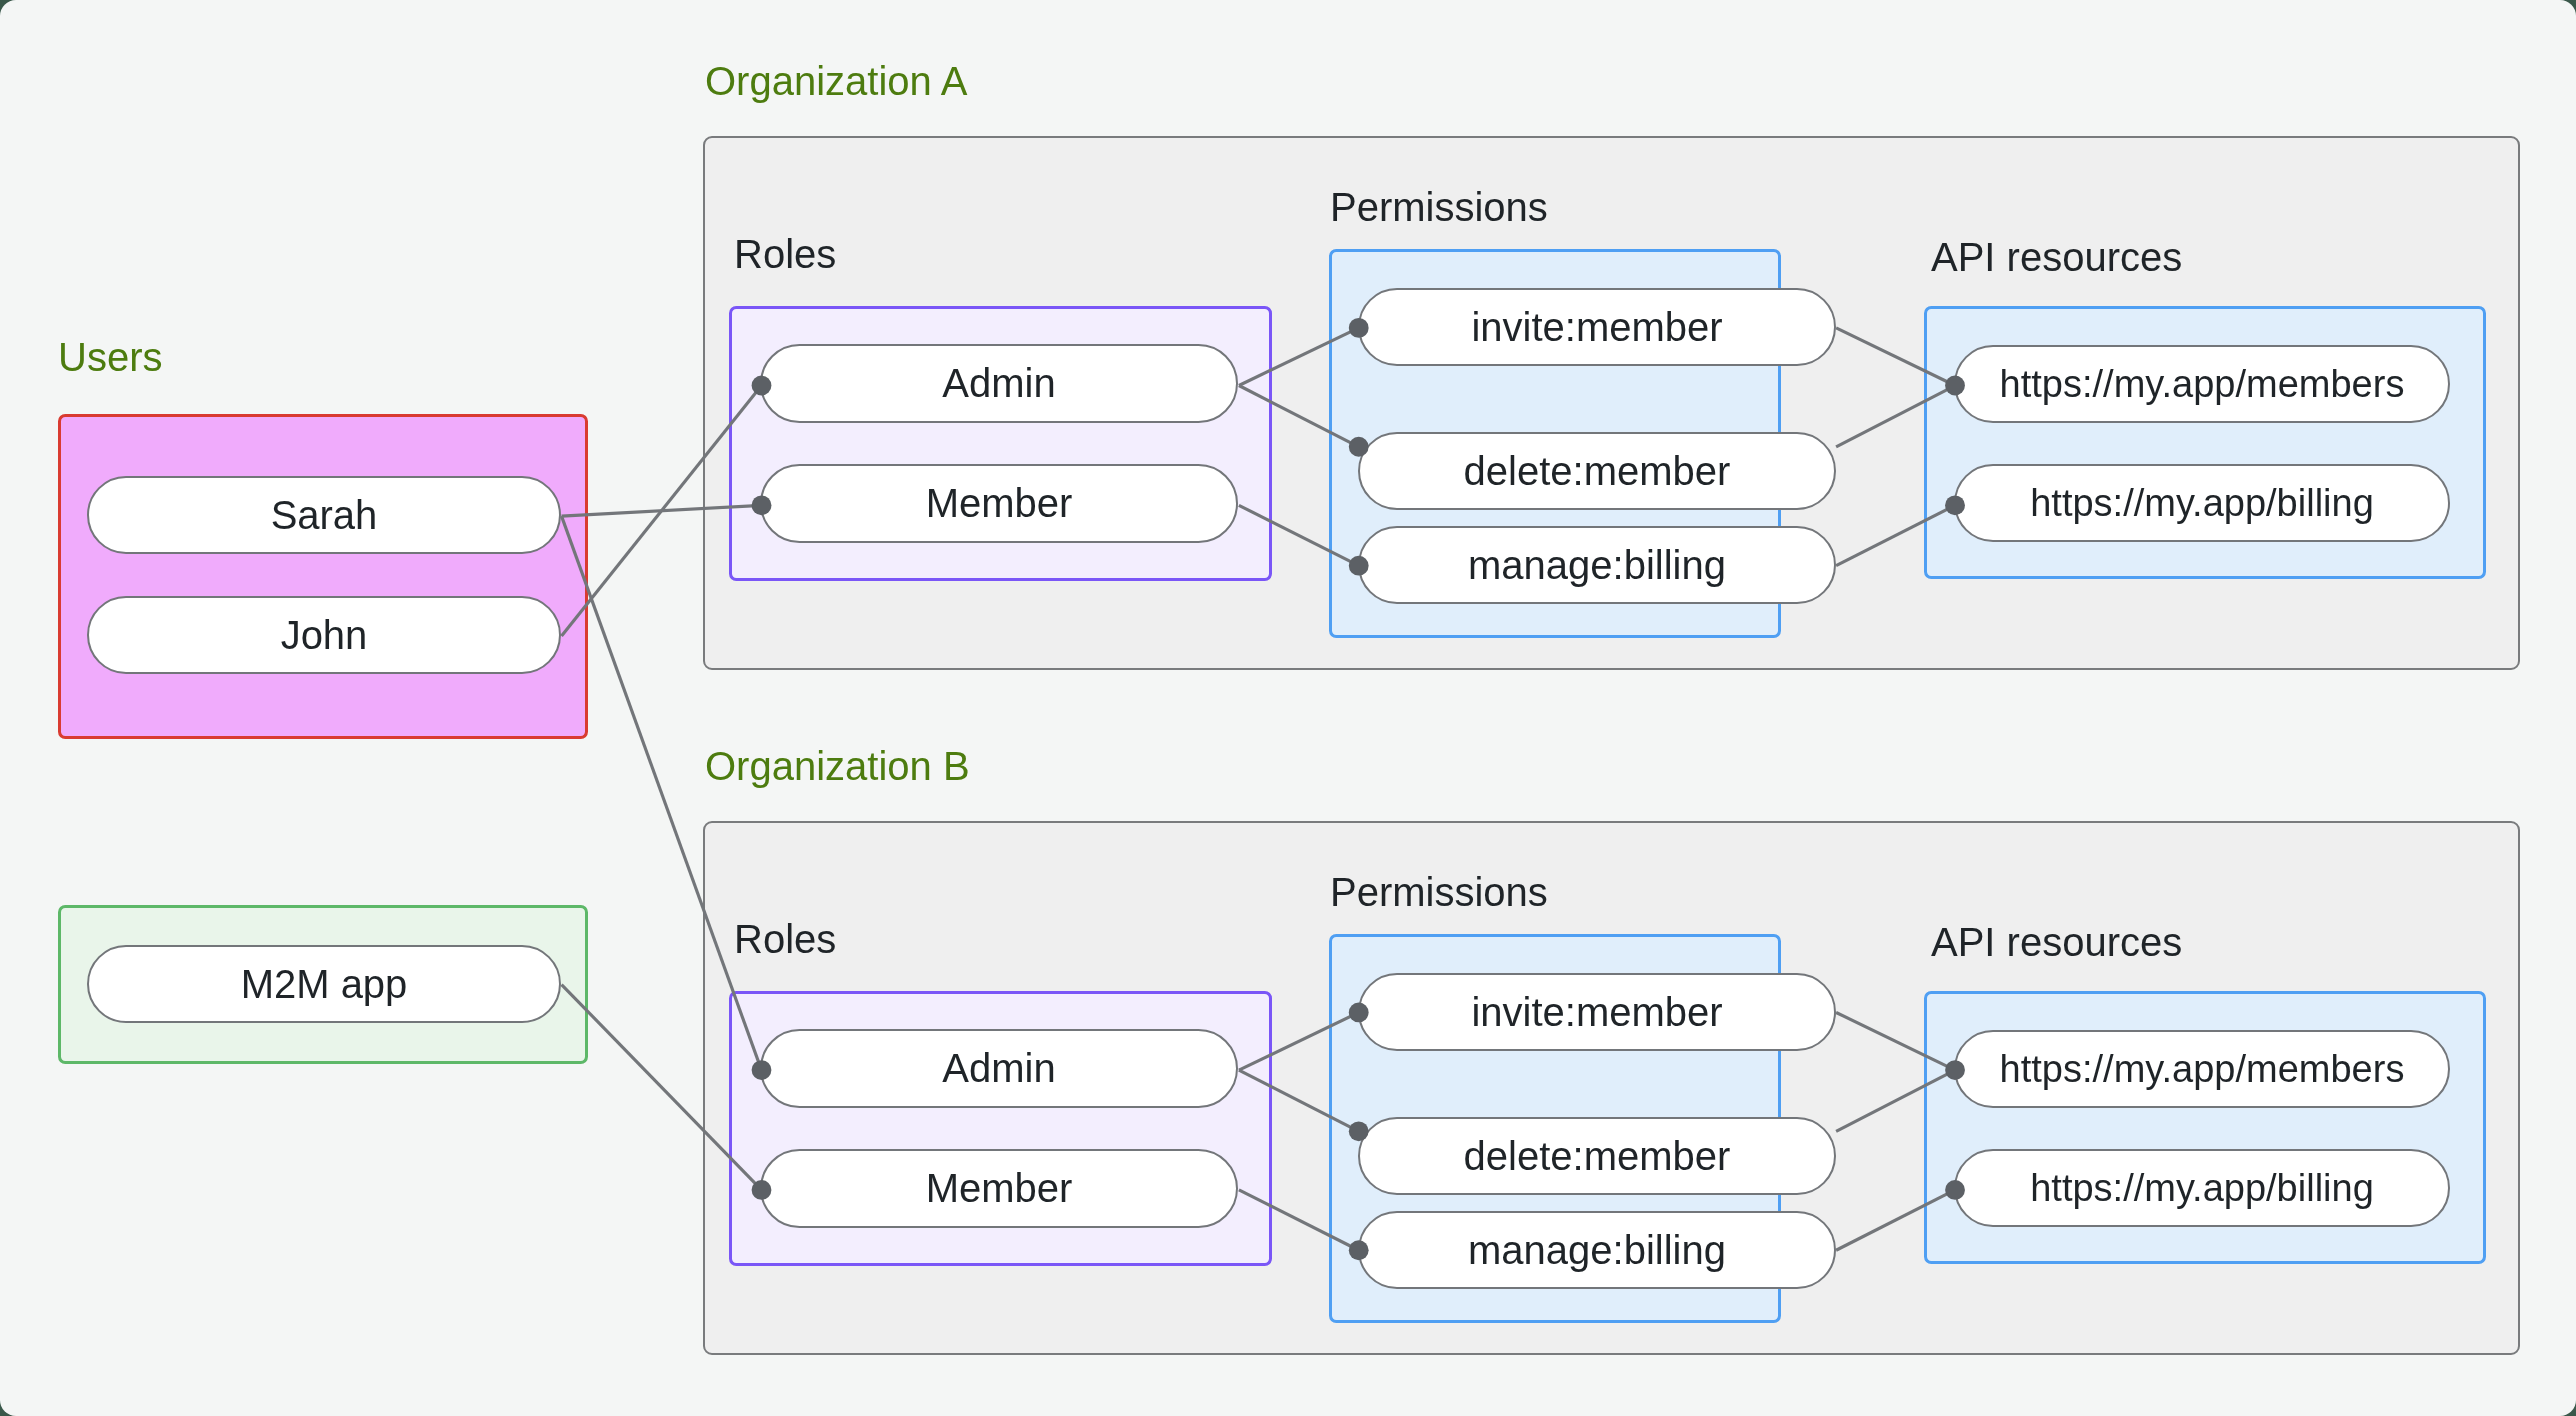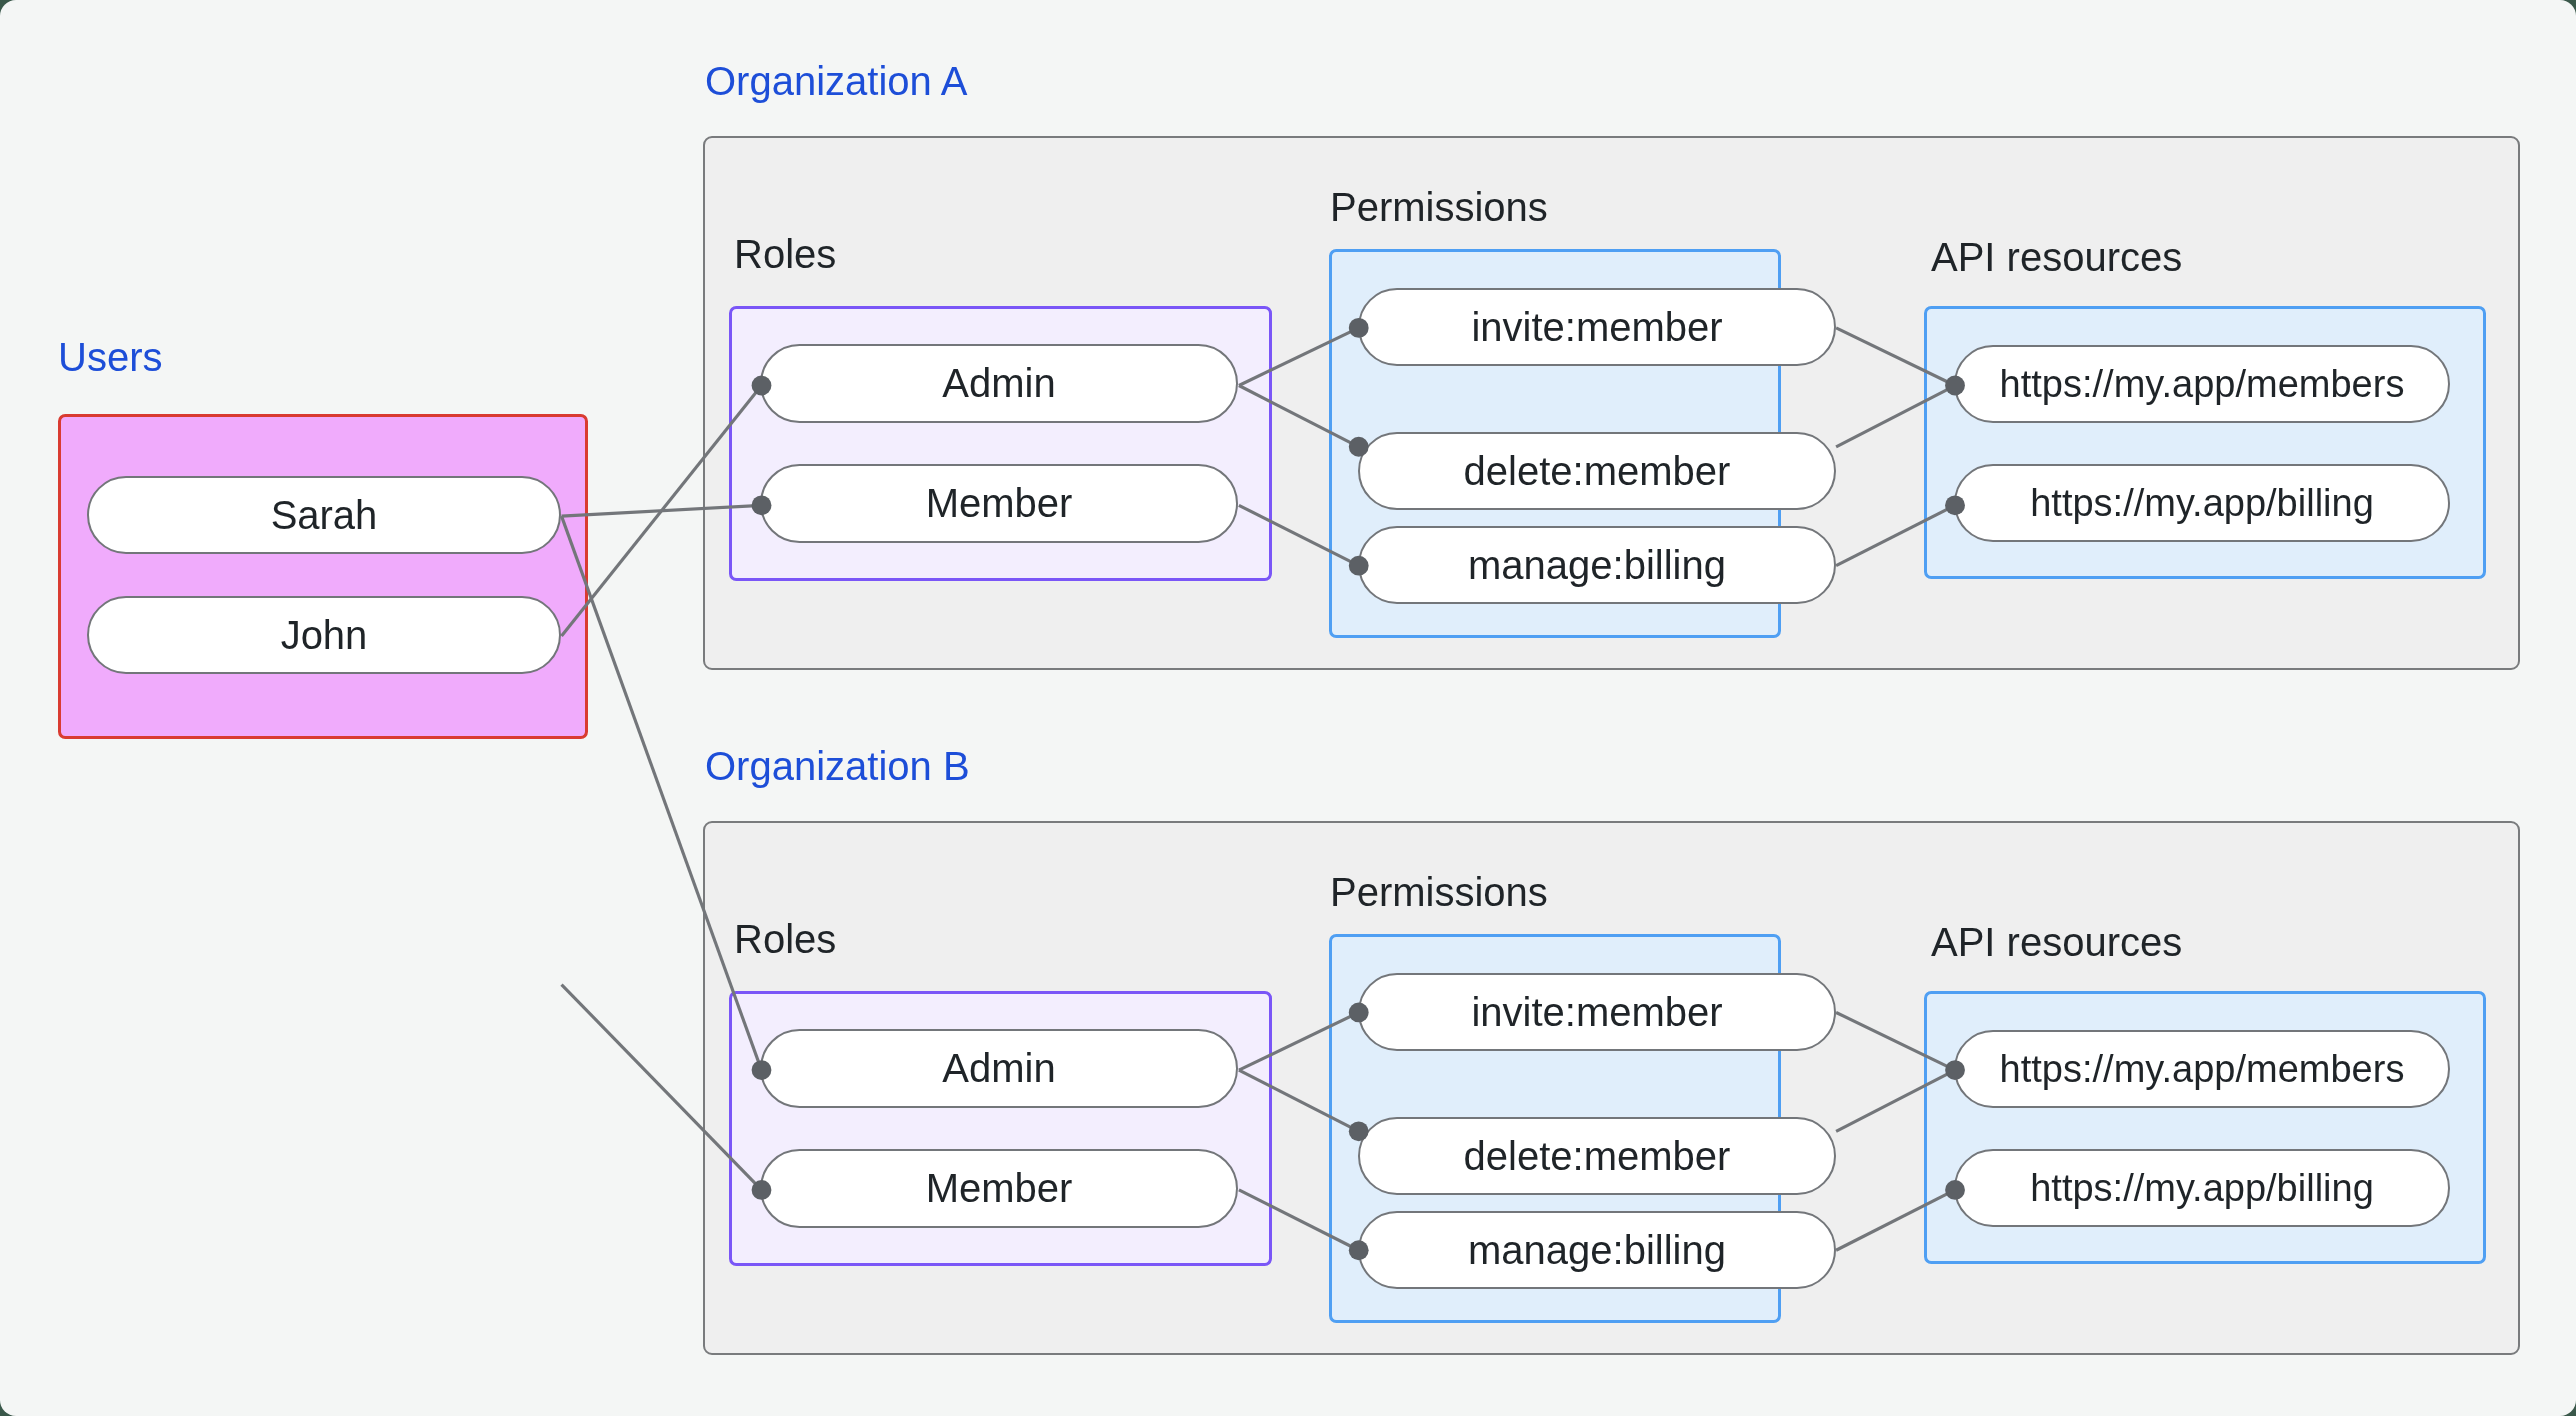--- a/index.html
+++ b/index.html
@@ -13,7 +13,7 @@
     background:#f4f6f5;border-radius:16px;overflow:hidden;
   }
   .label{
-    position:absolute;font-size:40px;line-height:1.25;color:#1d4ed8;
+    position:absolute;font-size:40px;line-height:1.25;color:#4d7c0f;
     white-space:nowrap;
   }
   .group-box{position:absolute;border-radius:7.2px;box-sizing:border-box;}

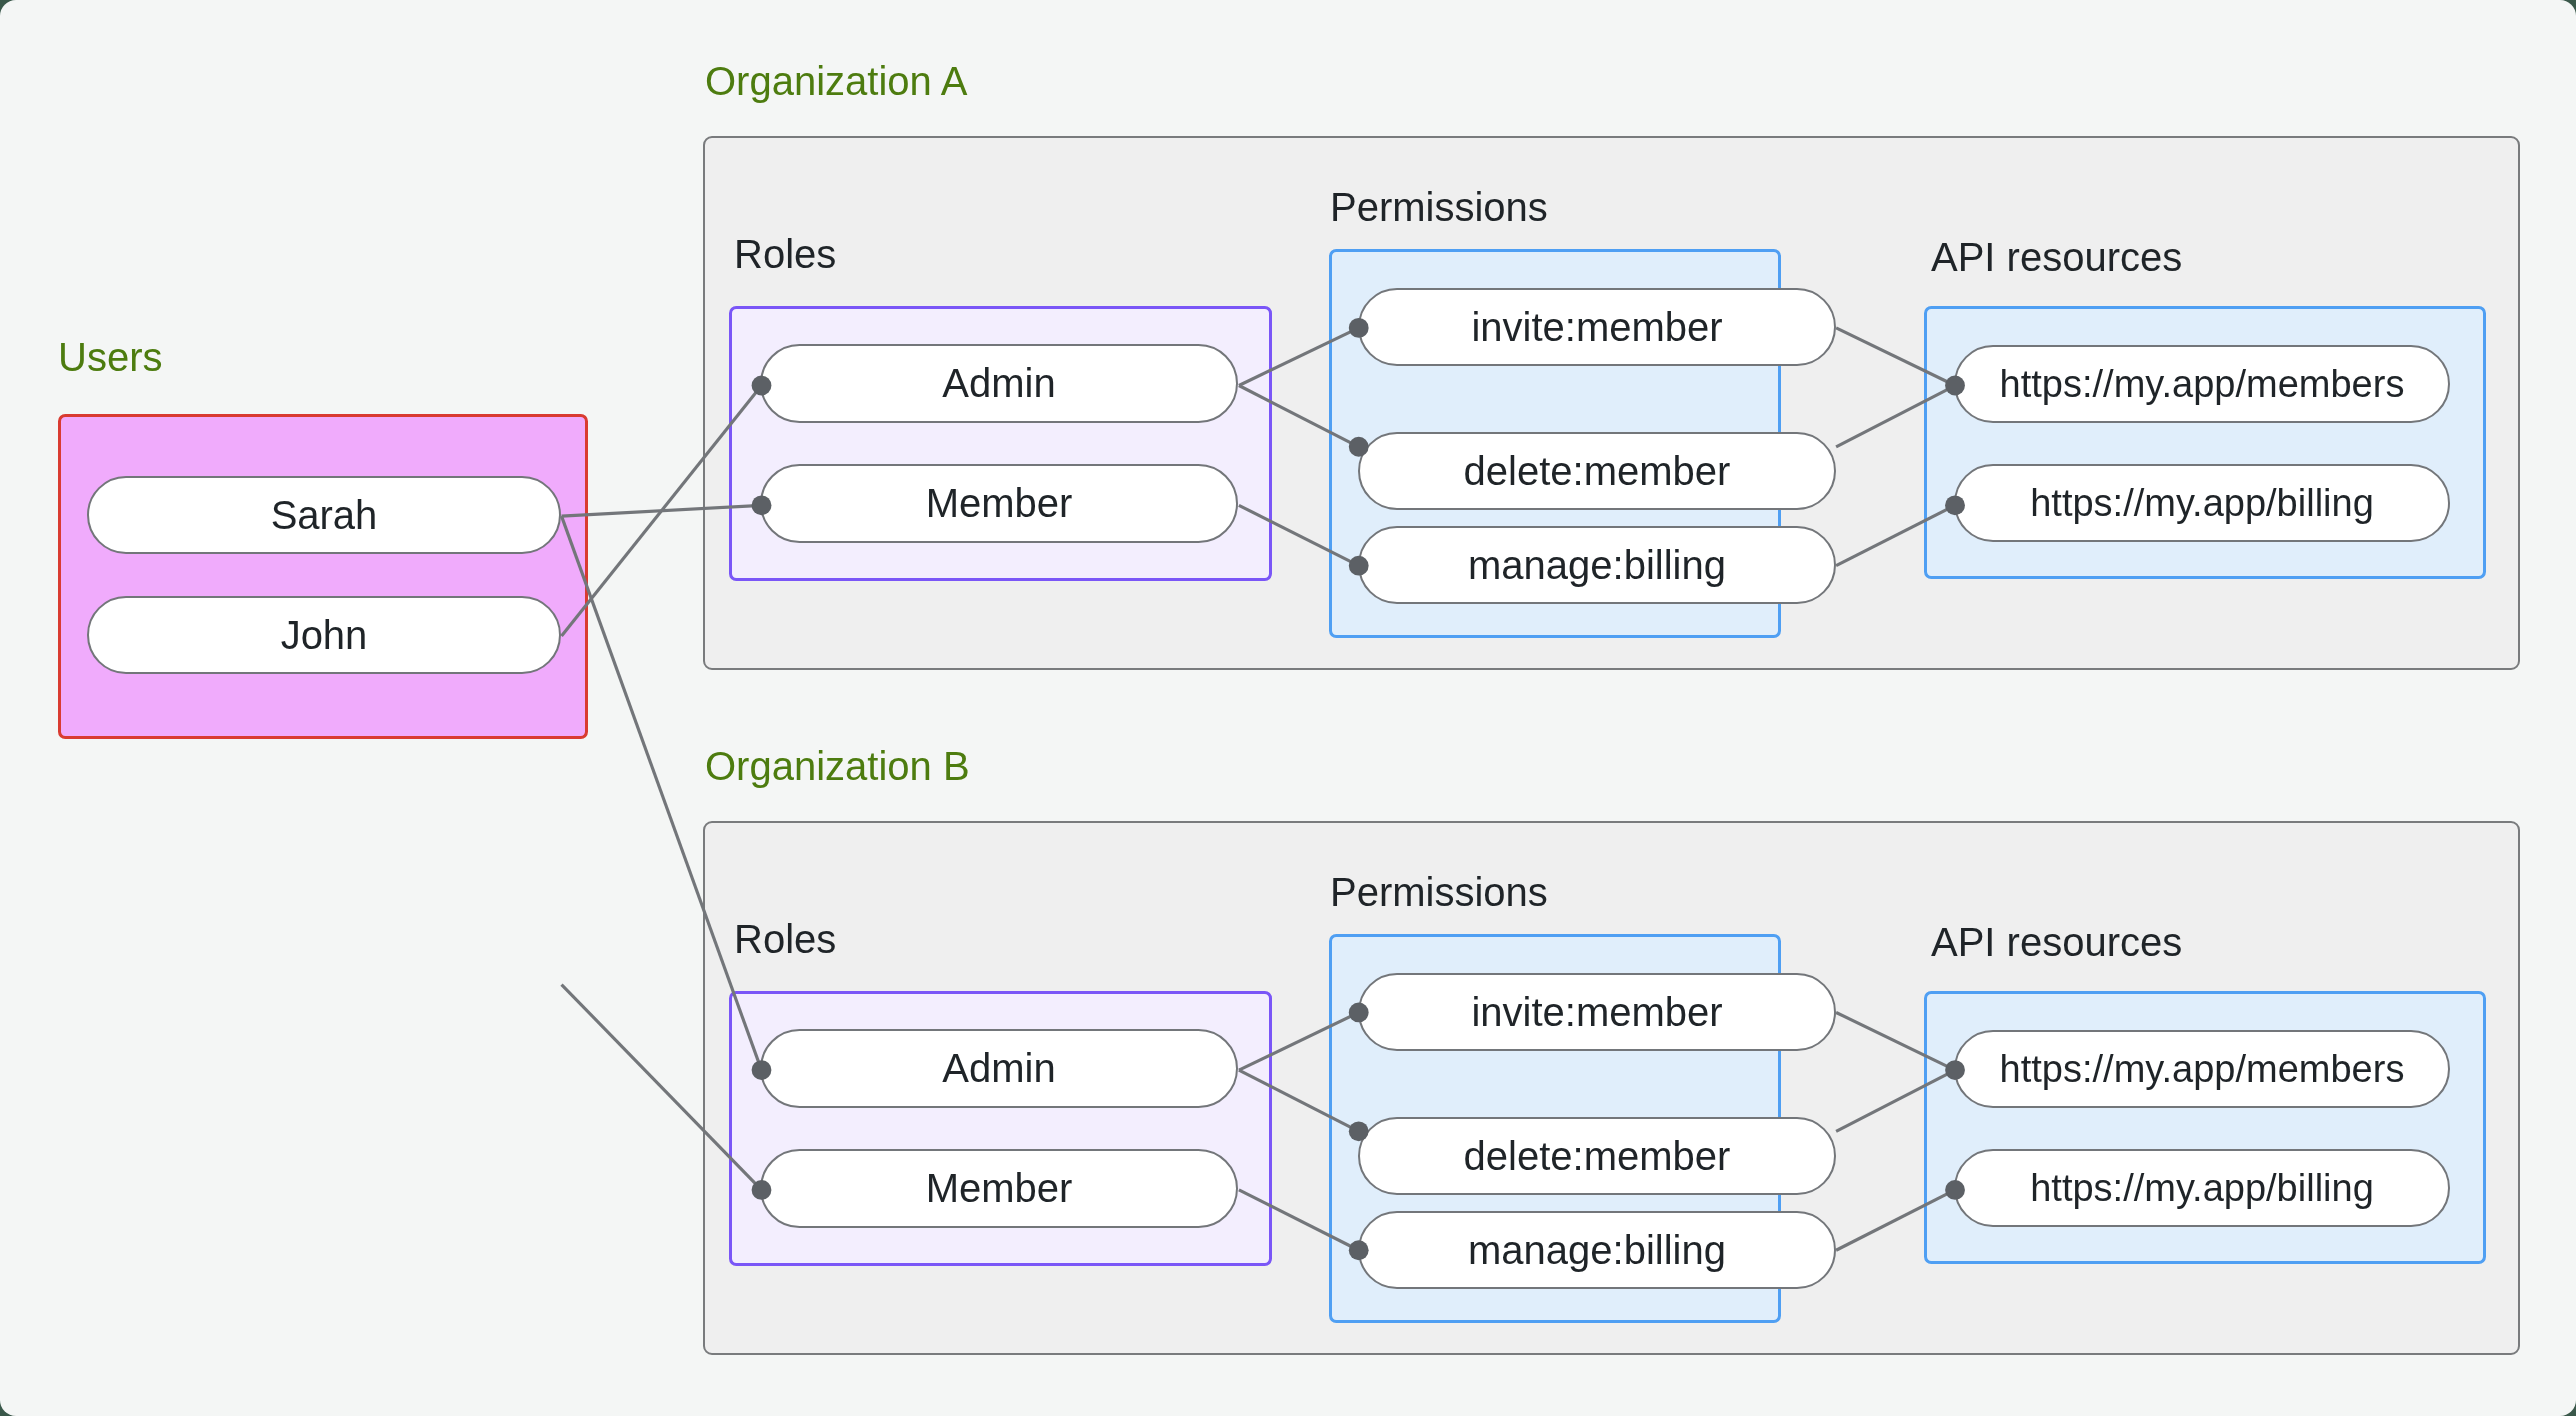--- a/index.html
+++ b/index.html
@@ -72,6 +72,9 @@
     <div class="pill pill-john">John</div>
   </div>
 
+  <div class="group-box m2m-box">
+    <div class="pill pill-m2m">M2M app</div>
+  </div>
 
   <div class="label" style="left:705px;top:56px;">Organization A</div>
   <div class="org org-a">

